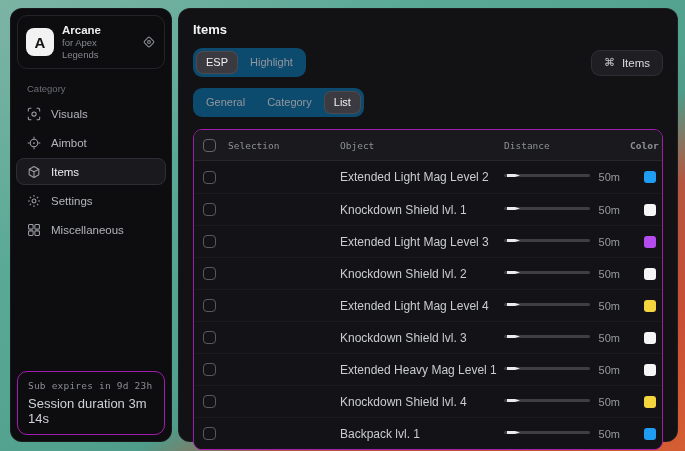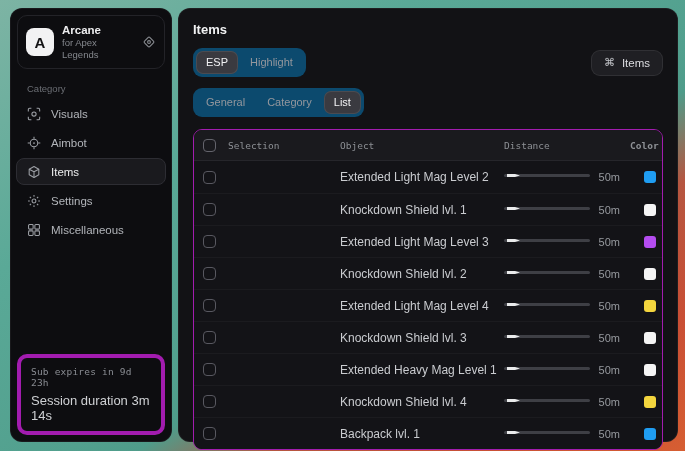--- a/index.html
+++ b/index.html
@@ -40,7 +40,7 @@
   .nicon svg { width:14px; height:14px; }
   .footer-card {
     position:absolute; left:6px; right:6px; bottom:6px;
-    border:4px solid #a21caf; border-radius:10px; padding:8px 10px;
+    border:1px solid #a21caf; border-radius:10px; padding:8px 10px;
   }
   .foot-line1 { font-family:"DejaVu Sans Mono", monospace; font-size:9.5px; color:#8a8d93; letter-spacing:.2px; }
   .foot-line2 { margin-top:5px; font-size:13px; color:#cfd1d4; }

